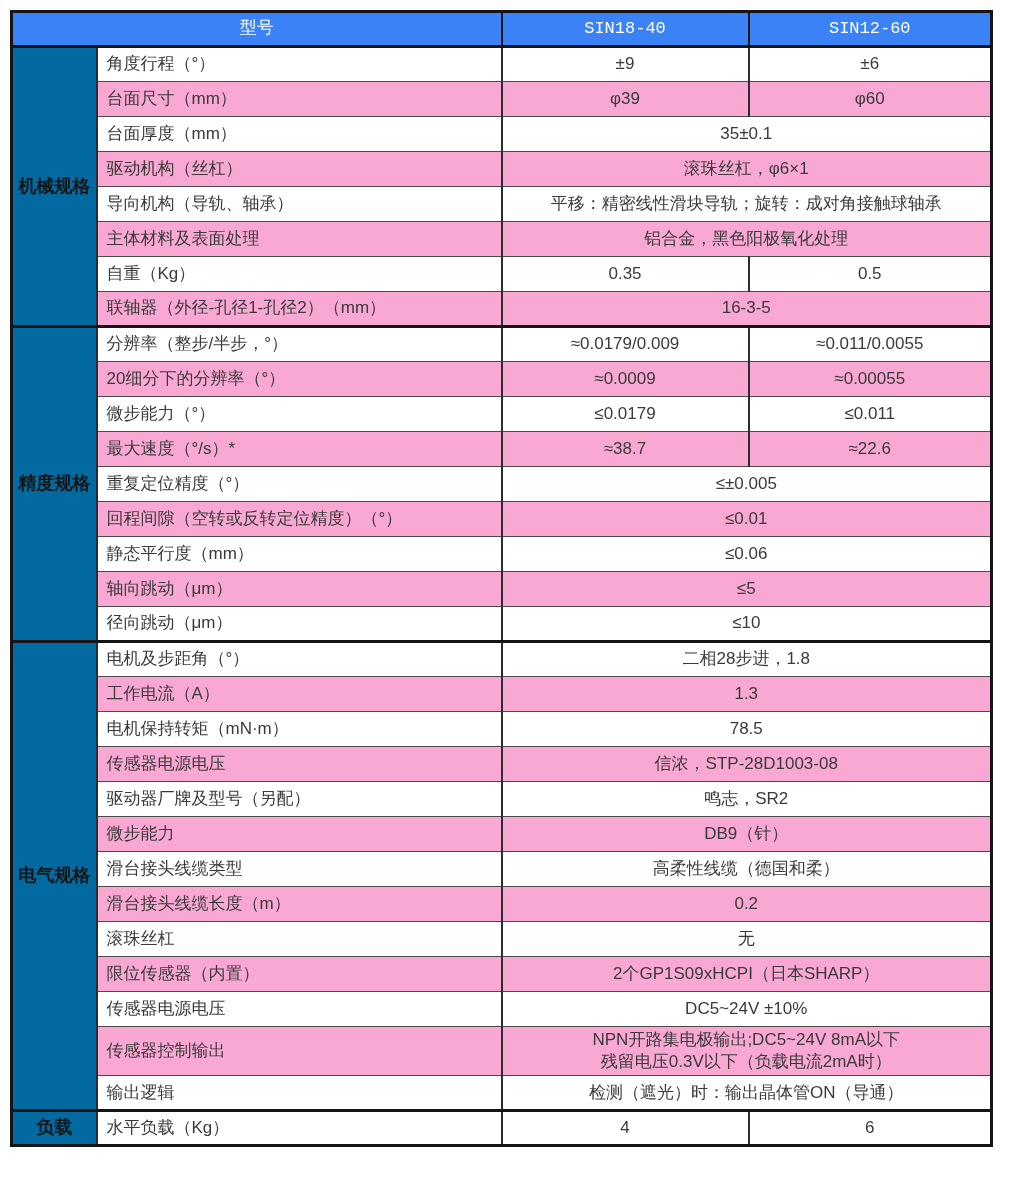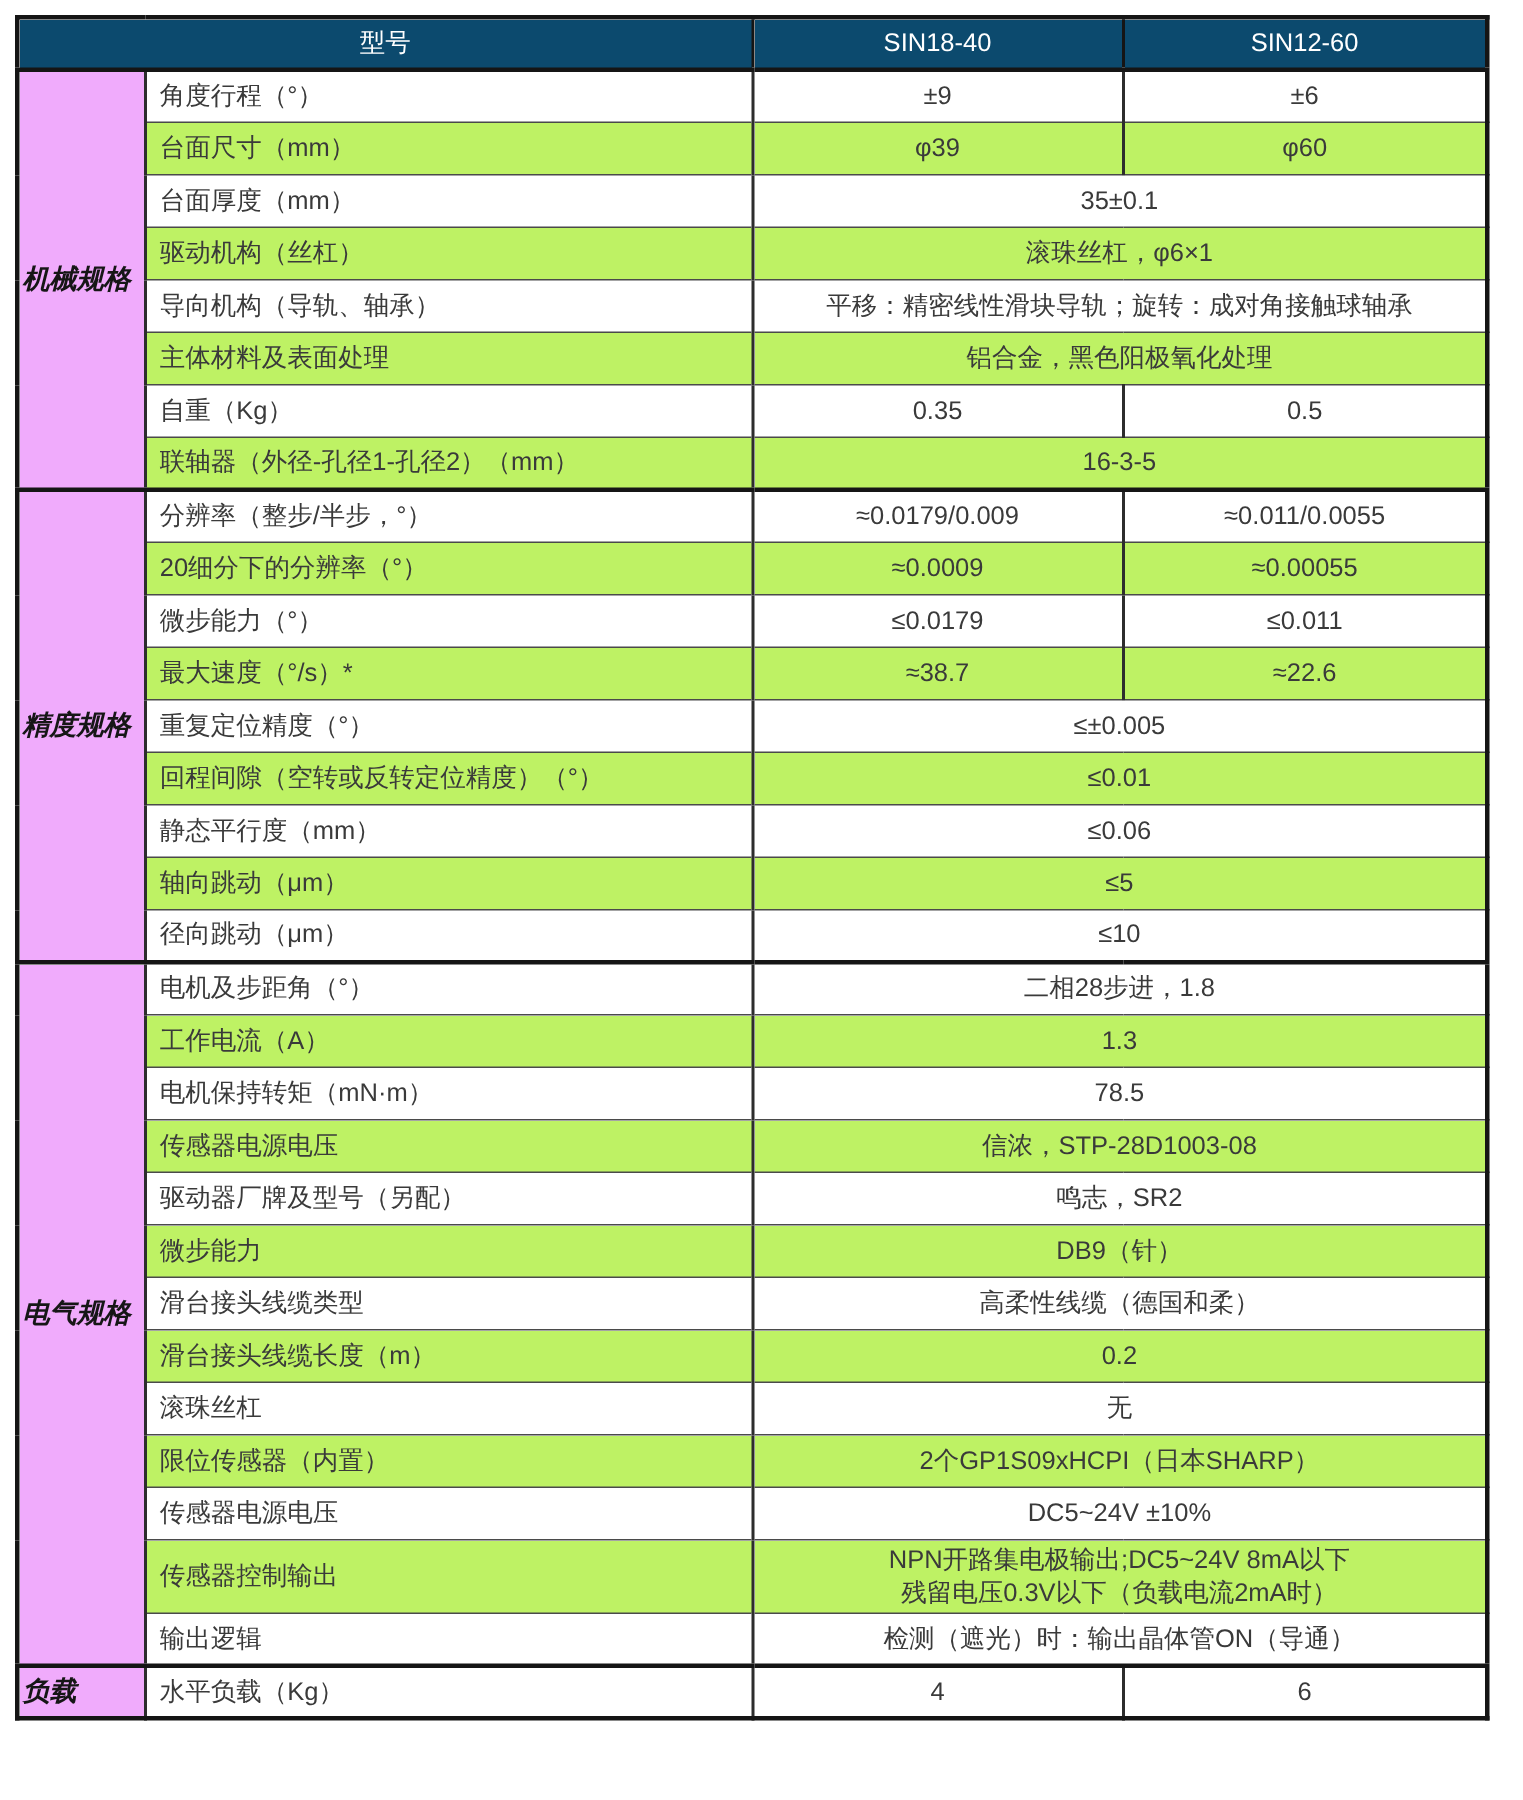--- a/index.html
+++ b/index.html
@@ -35,13 +35,14 @@
   }
 
   thead th {
-    background: #0c4a6e;
+    background: #3b82f6;
     color: #ffffff;
     font-weight: 700;
     font-size: 18px;
     height: 36px;
     text-align: center;
     border-bottom: 2px solid #151515;
+    font-family: Liberation Mono, monospace;
   }
   thead th.col-head { border-left: 2px solid #151515; }
 

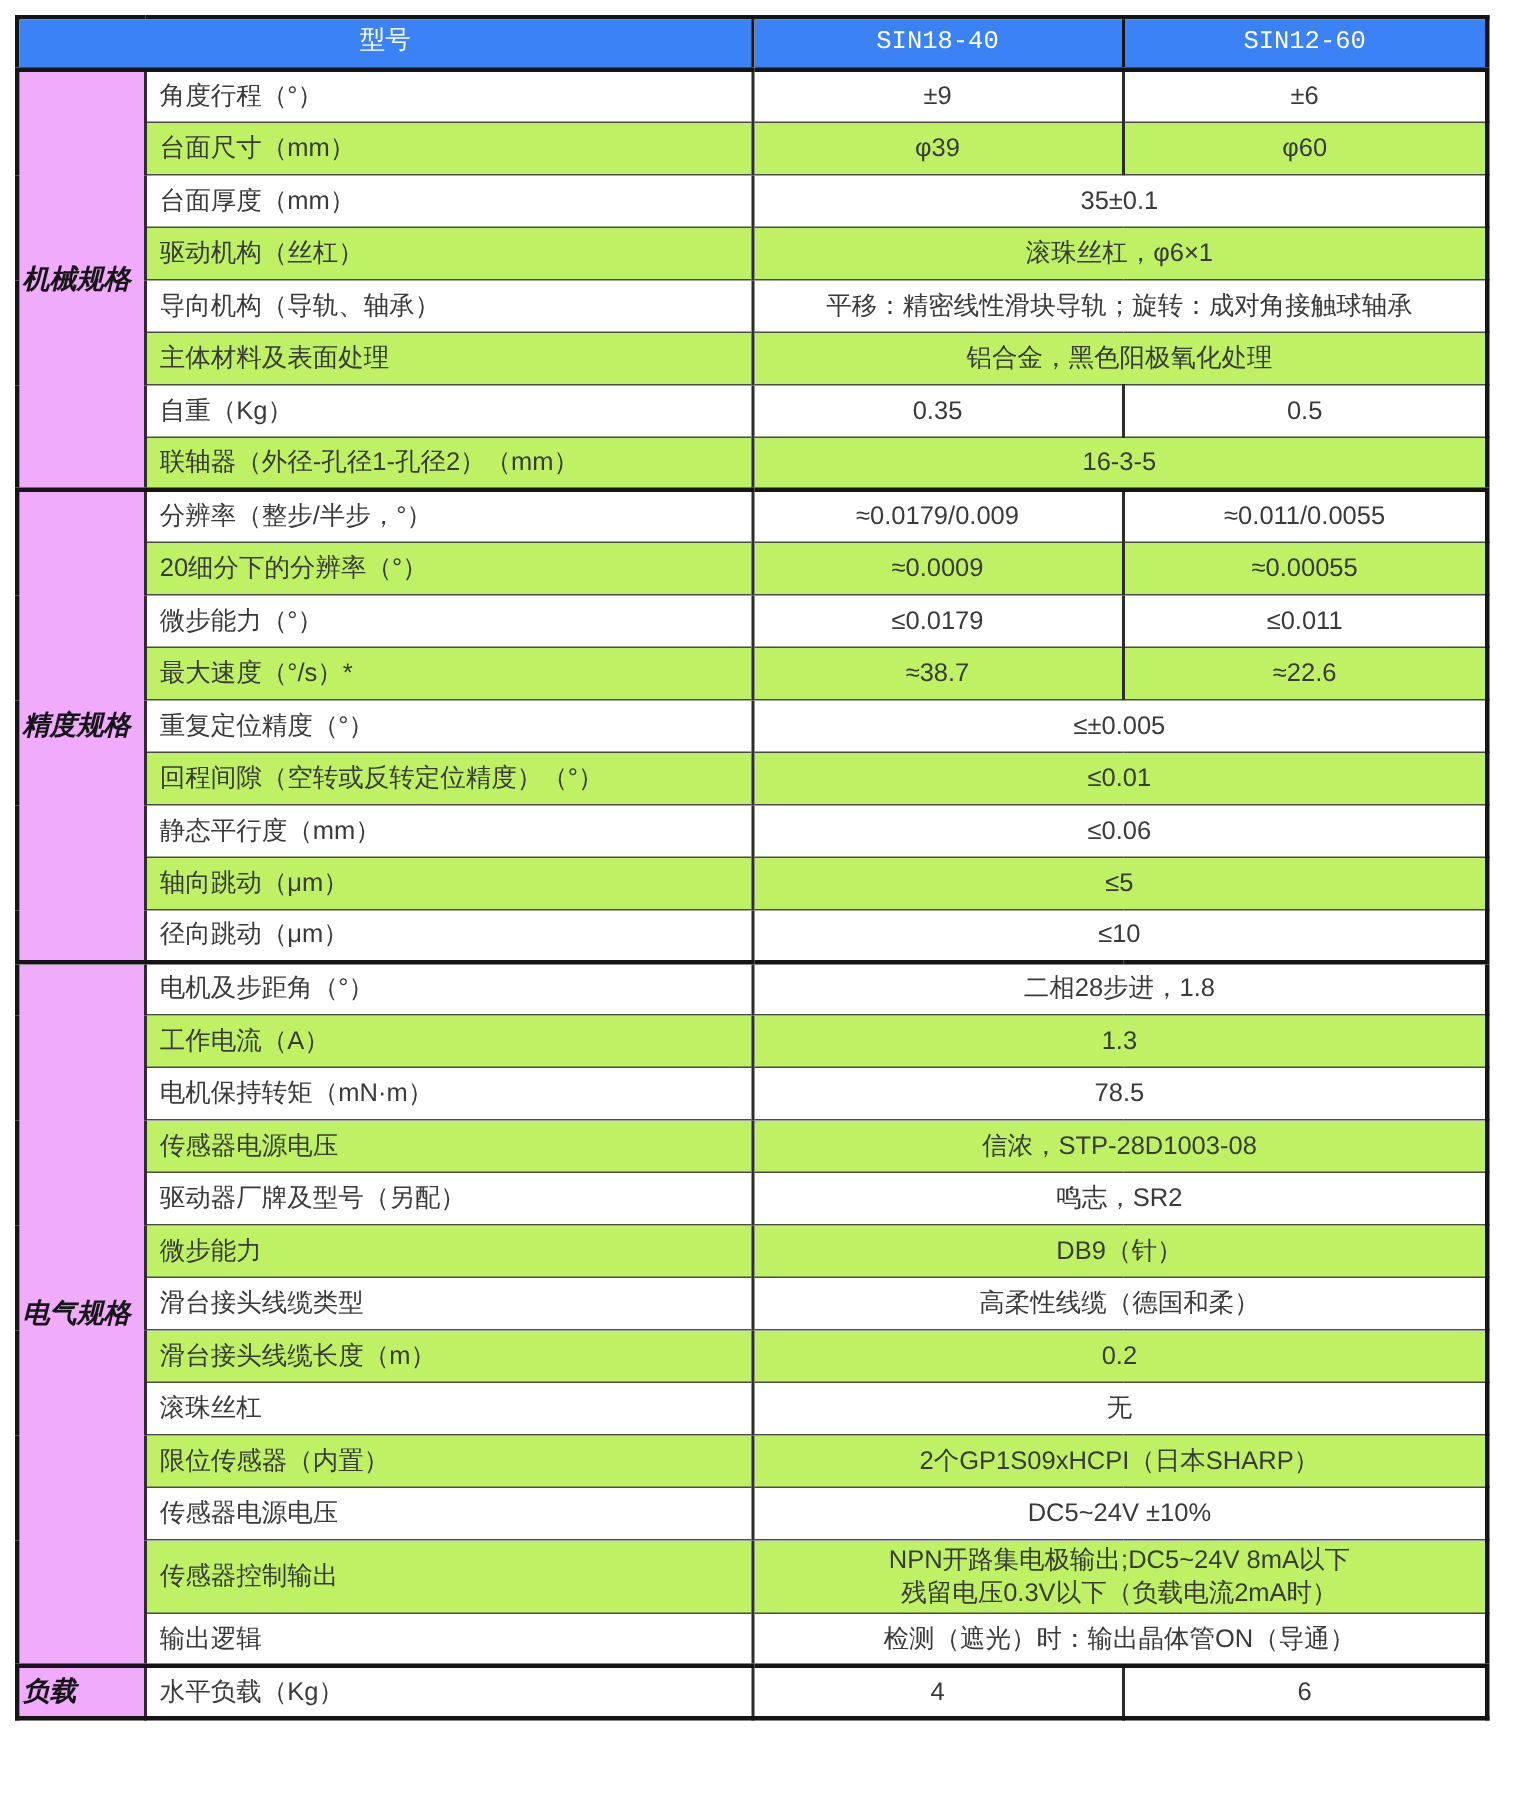--- a/index.html
+++ b/index.html
@@ -67,7 +67,7 @@
     background: #ffffff;
     white-space: pre-line;
   }
-  tr.alt td.param, tr.alt td.val { background: #bef264; }
+  tr.alt td.param, tr.alt td.val { background: #f9a8d4; }
   tr.section-start > th, tr.section-start > td { border-top: 3px solid #151515; margin-top: 12px; }
 
   .footnote {

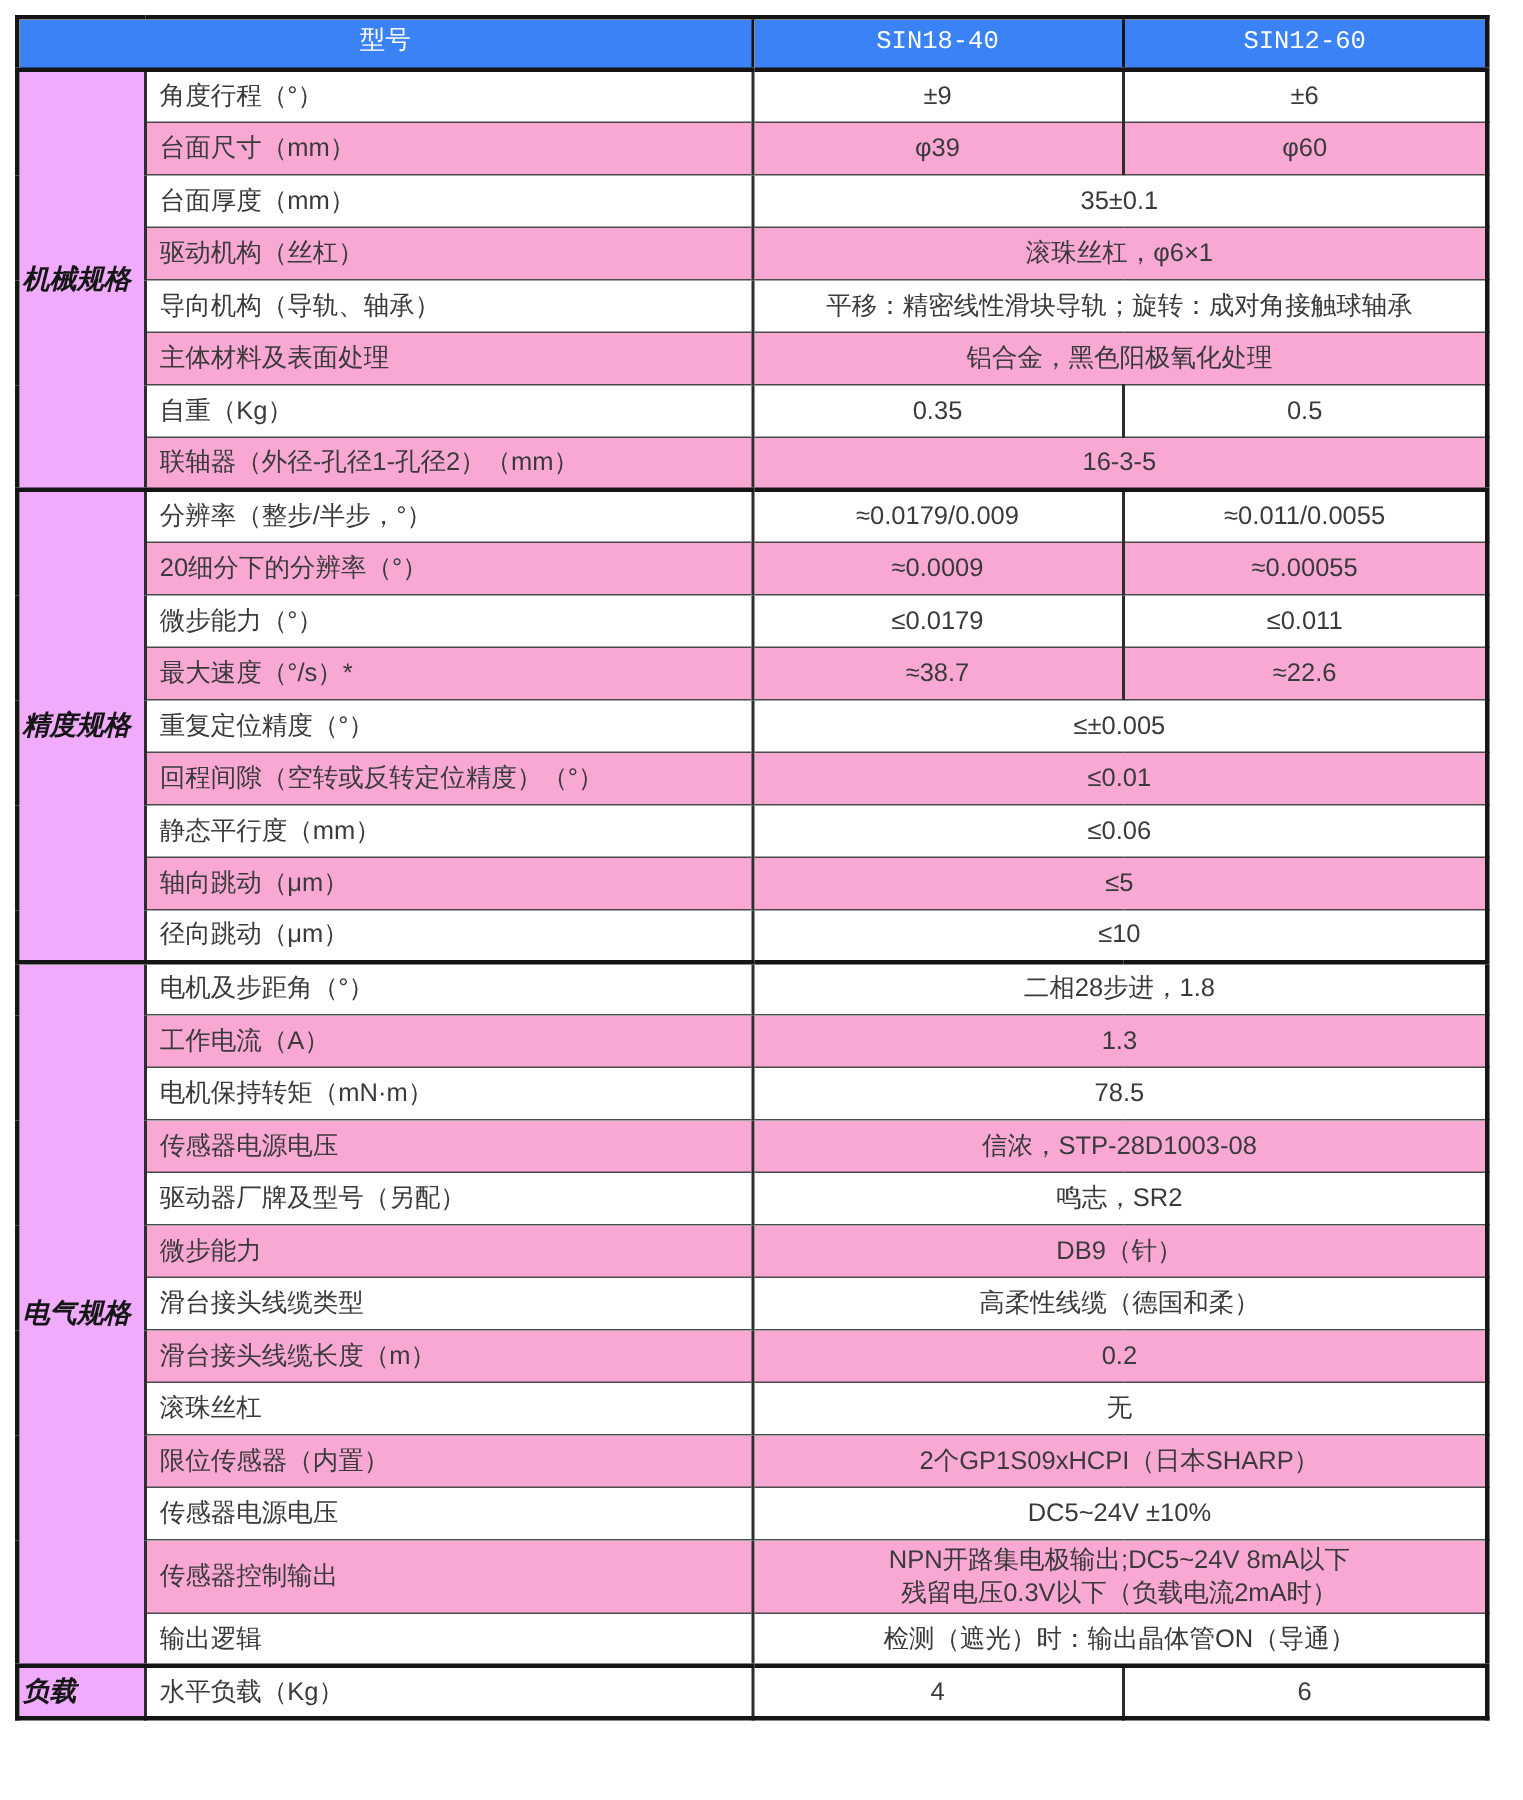--- a/index.html
+++ b/index.html
@@ -47,12 +47,12 @@
   thead th.col-head { border-left: 2px solid #151515; }
 
   td.section-label, th.section-label {
-    background: #f0abfc;
+    background: #0369a1;
     color: #161616;
     font-weight: 700;
     font-size: 18px;
+    text-align: center;
     padding: 2px 2px;
-    font-style: italic;
   }
 
   td.param {

